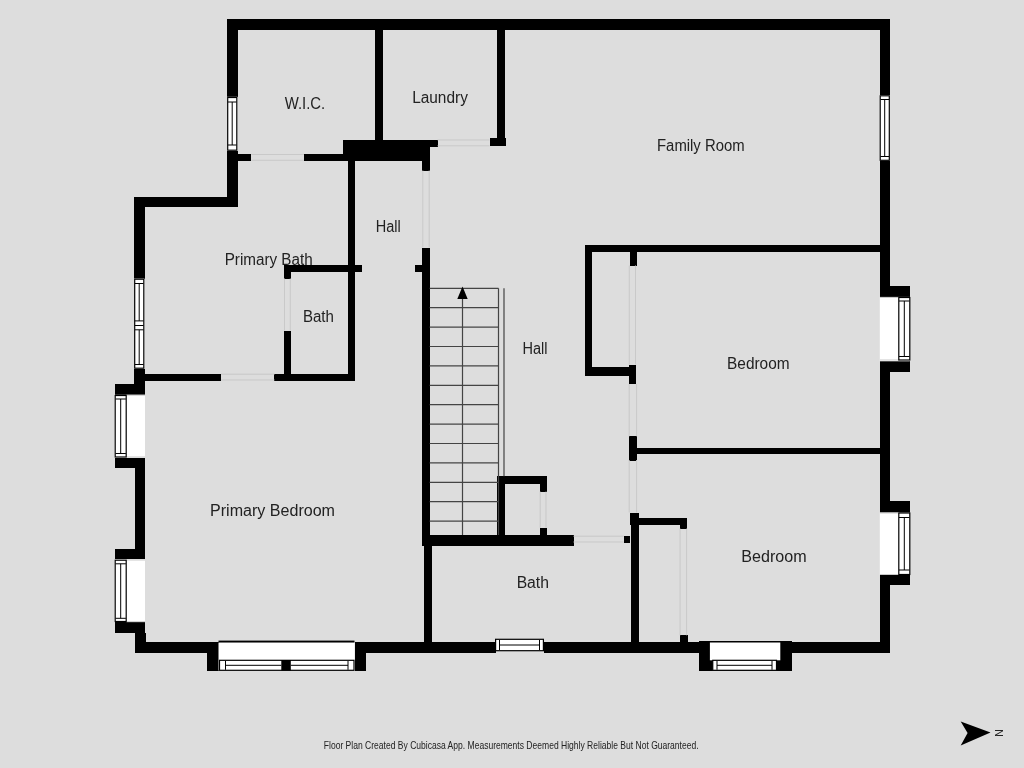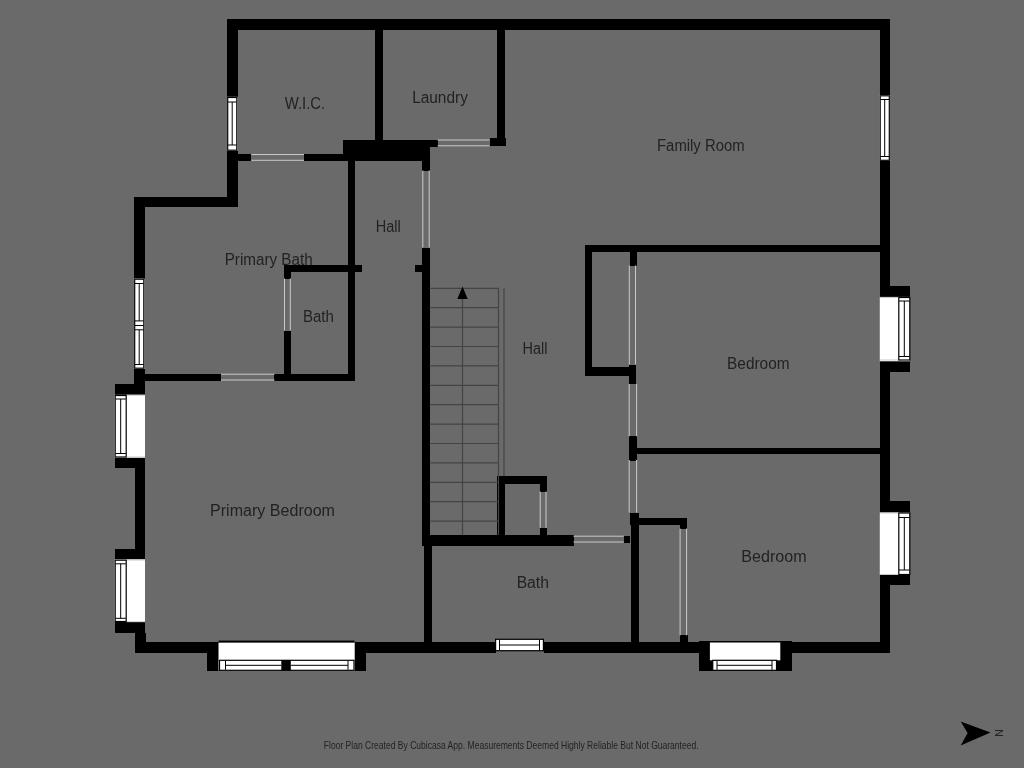--- a/index.html
+++ b/index.html
@@ -3,7 +3,7 @@
 <meta charset="utf-8">
 <style>
   html,body{margin:0;padding:0;background:#ffffff;}
-  .page{position:relative;width:1024px;height:768px;background:#4d7c0f;overflow:hidden;filter:grayscale(1);}
+  .page{position:relative;width:1024px;height:768px;background:#bef264;overflow:hidden;filter:grayscale(1);}
   svg{position:absolute;left:0;top:0;}
   text{font-family:"Liberation Sans",sans-serif;fill:#222222;}
   .lbl{font-size:16px;}

